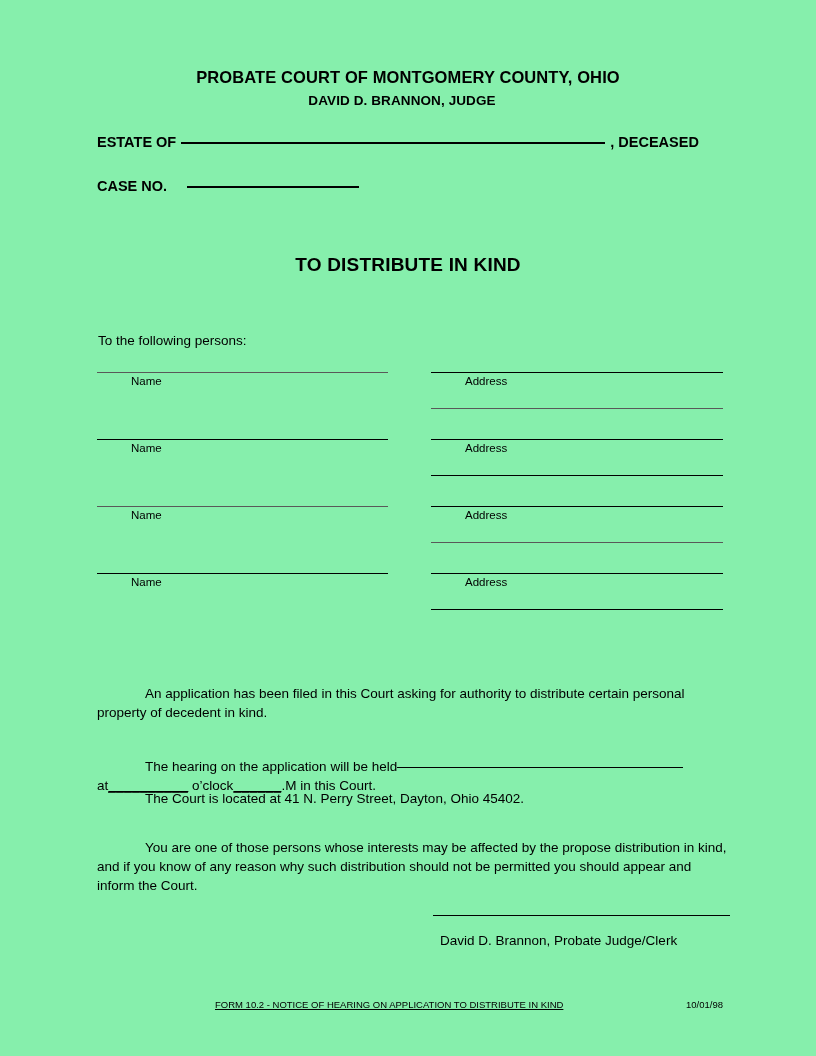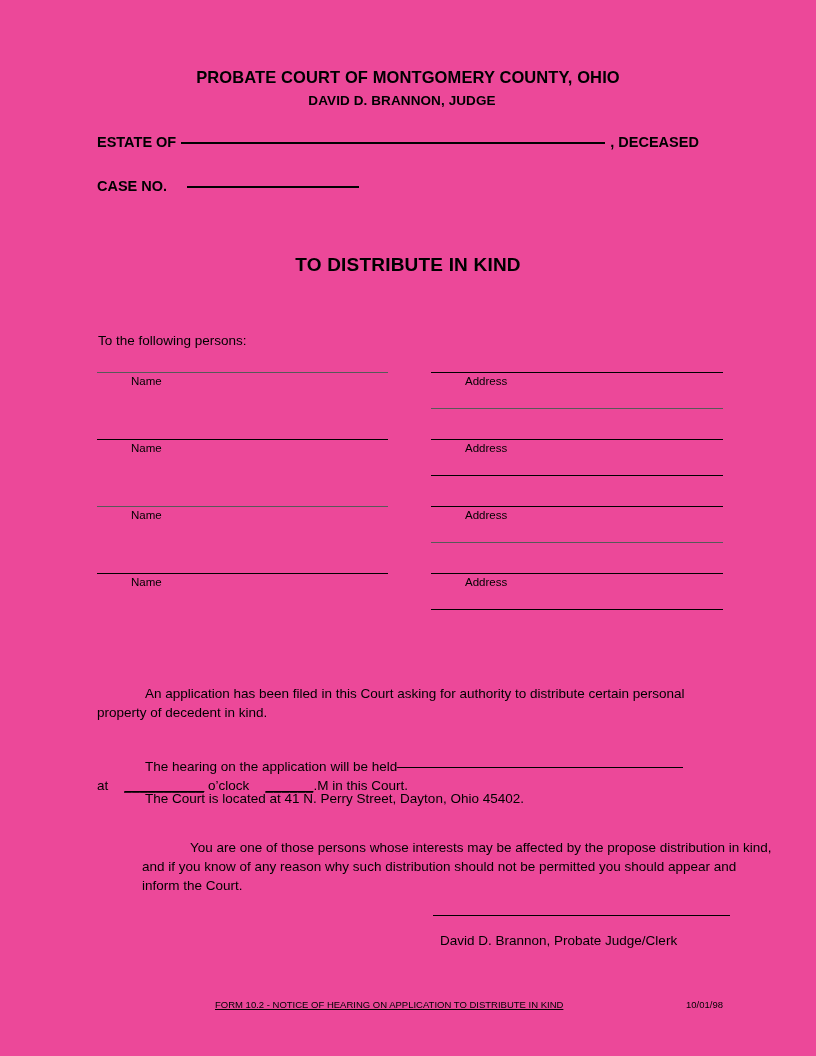--- a/index.html
+++ b/index.html
@@ -15,7 +15,7 @@
     position: relative;
     width: 816px;
     height: 1056px;
-    background: #ec4899;
+    background: #86efac;
     overflow: hidden;
   }
 

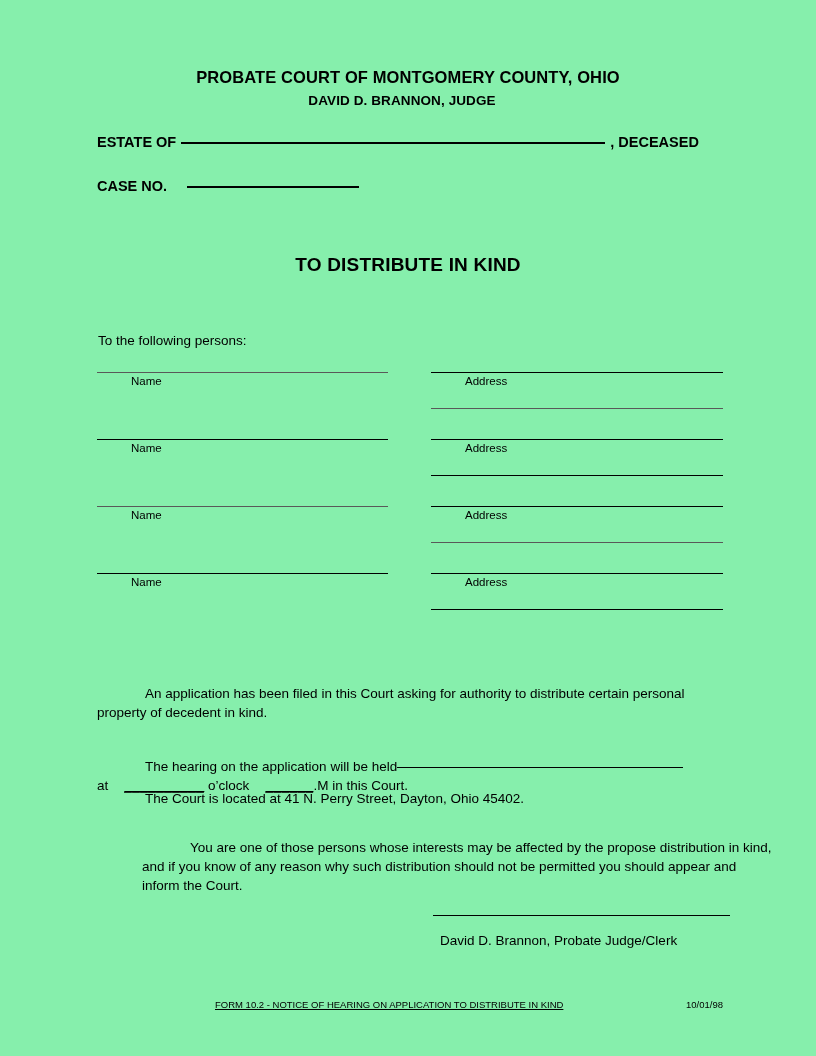--- a/index.html
+++ b/index.html
@@ -161,7 +161,7 @@
     vertical-align: baseline;
     margin-bottom: 3px;
   }
-  .blank-us { text-decoration: underline; letter-spacing: 0.5px; padding-left: 16px; }
+  .blank-us { text-decoration: underline; letter-spacing: 0.5px; }
 
   #para-location { top: 789px; }
   #para-notice { top: 838px; margin-left: 45px; }

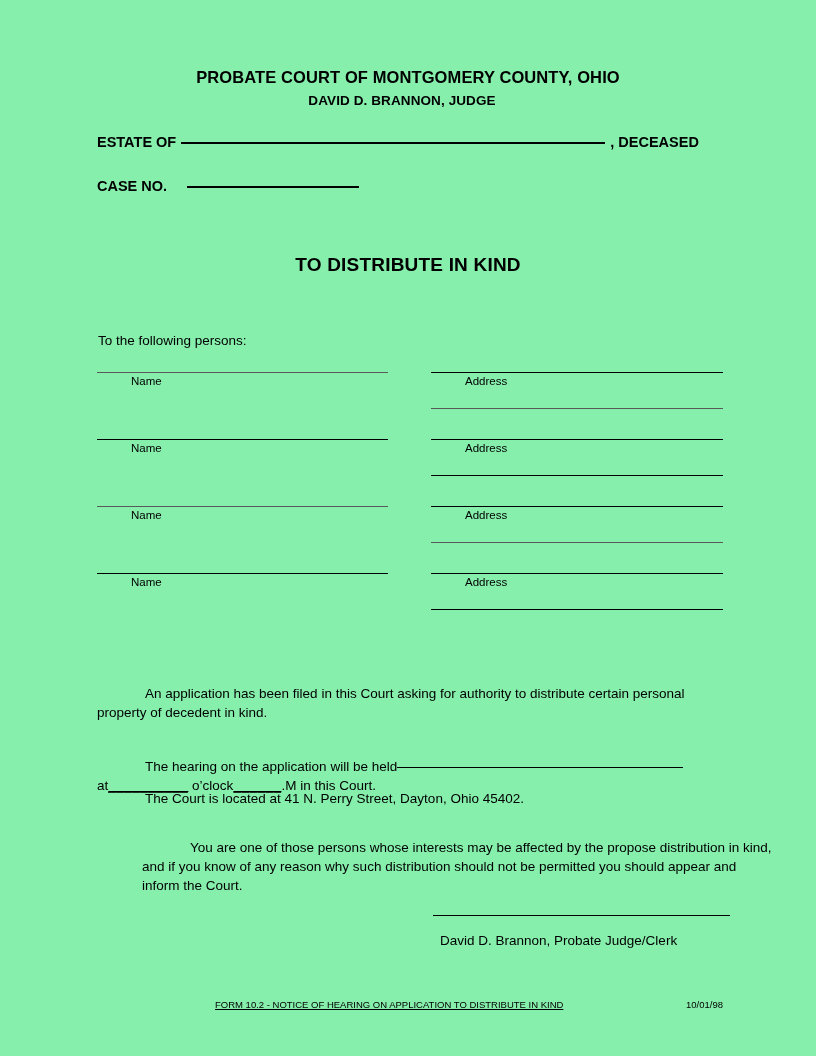--- a/index.html
+++ b/index.html
@@ -164,7 +164,7 @@
   .blank-us { text-decoration: underline; letter-spacing: 0.5px; }
 
   #para-location { top: 789px; }
-  #para-notice { top: 838px; margin-left: 45px; }
+  #para-notice { top: 838px; }
 
   
   .signature-rule {

